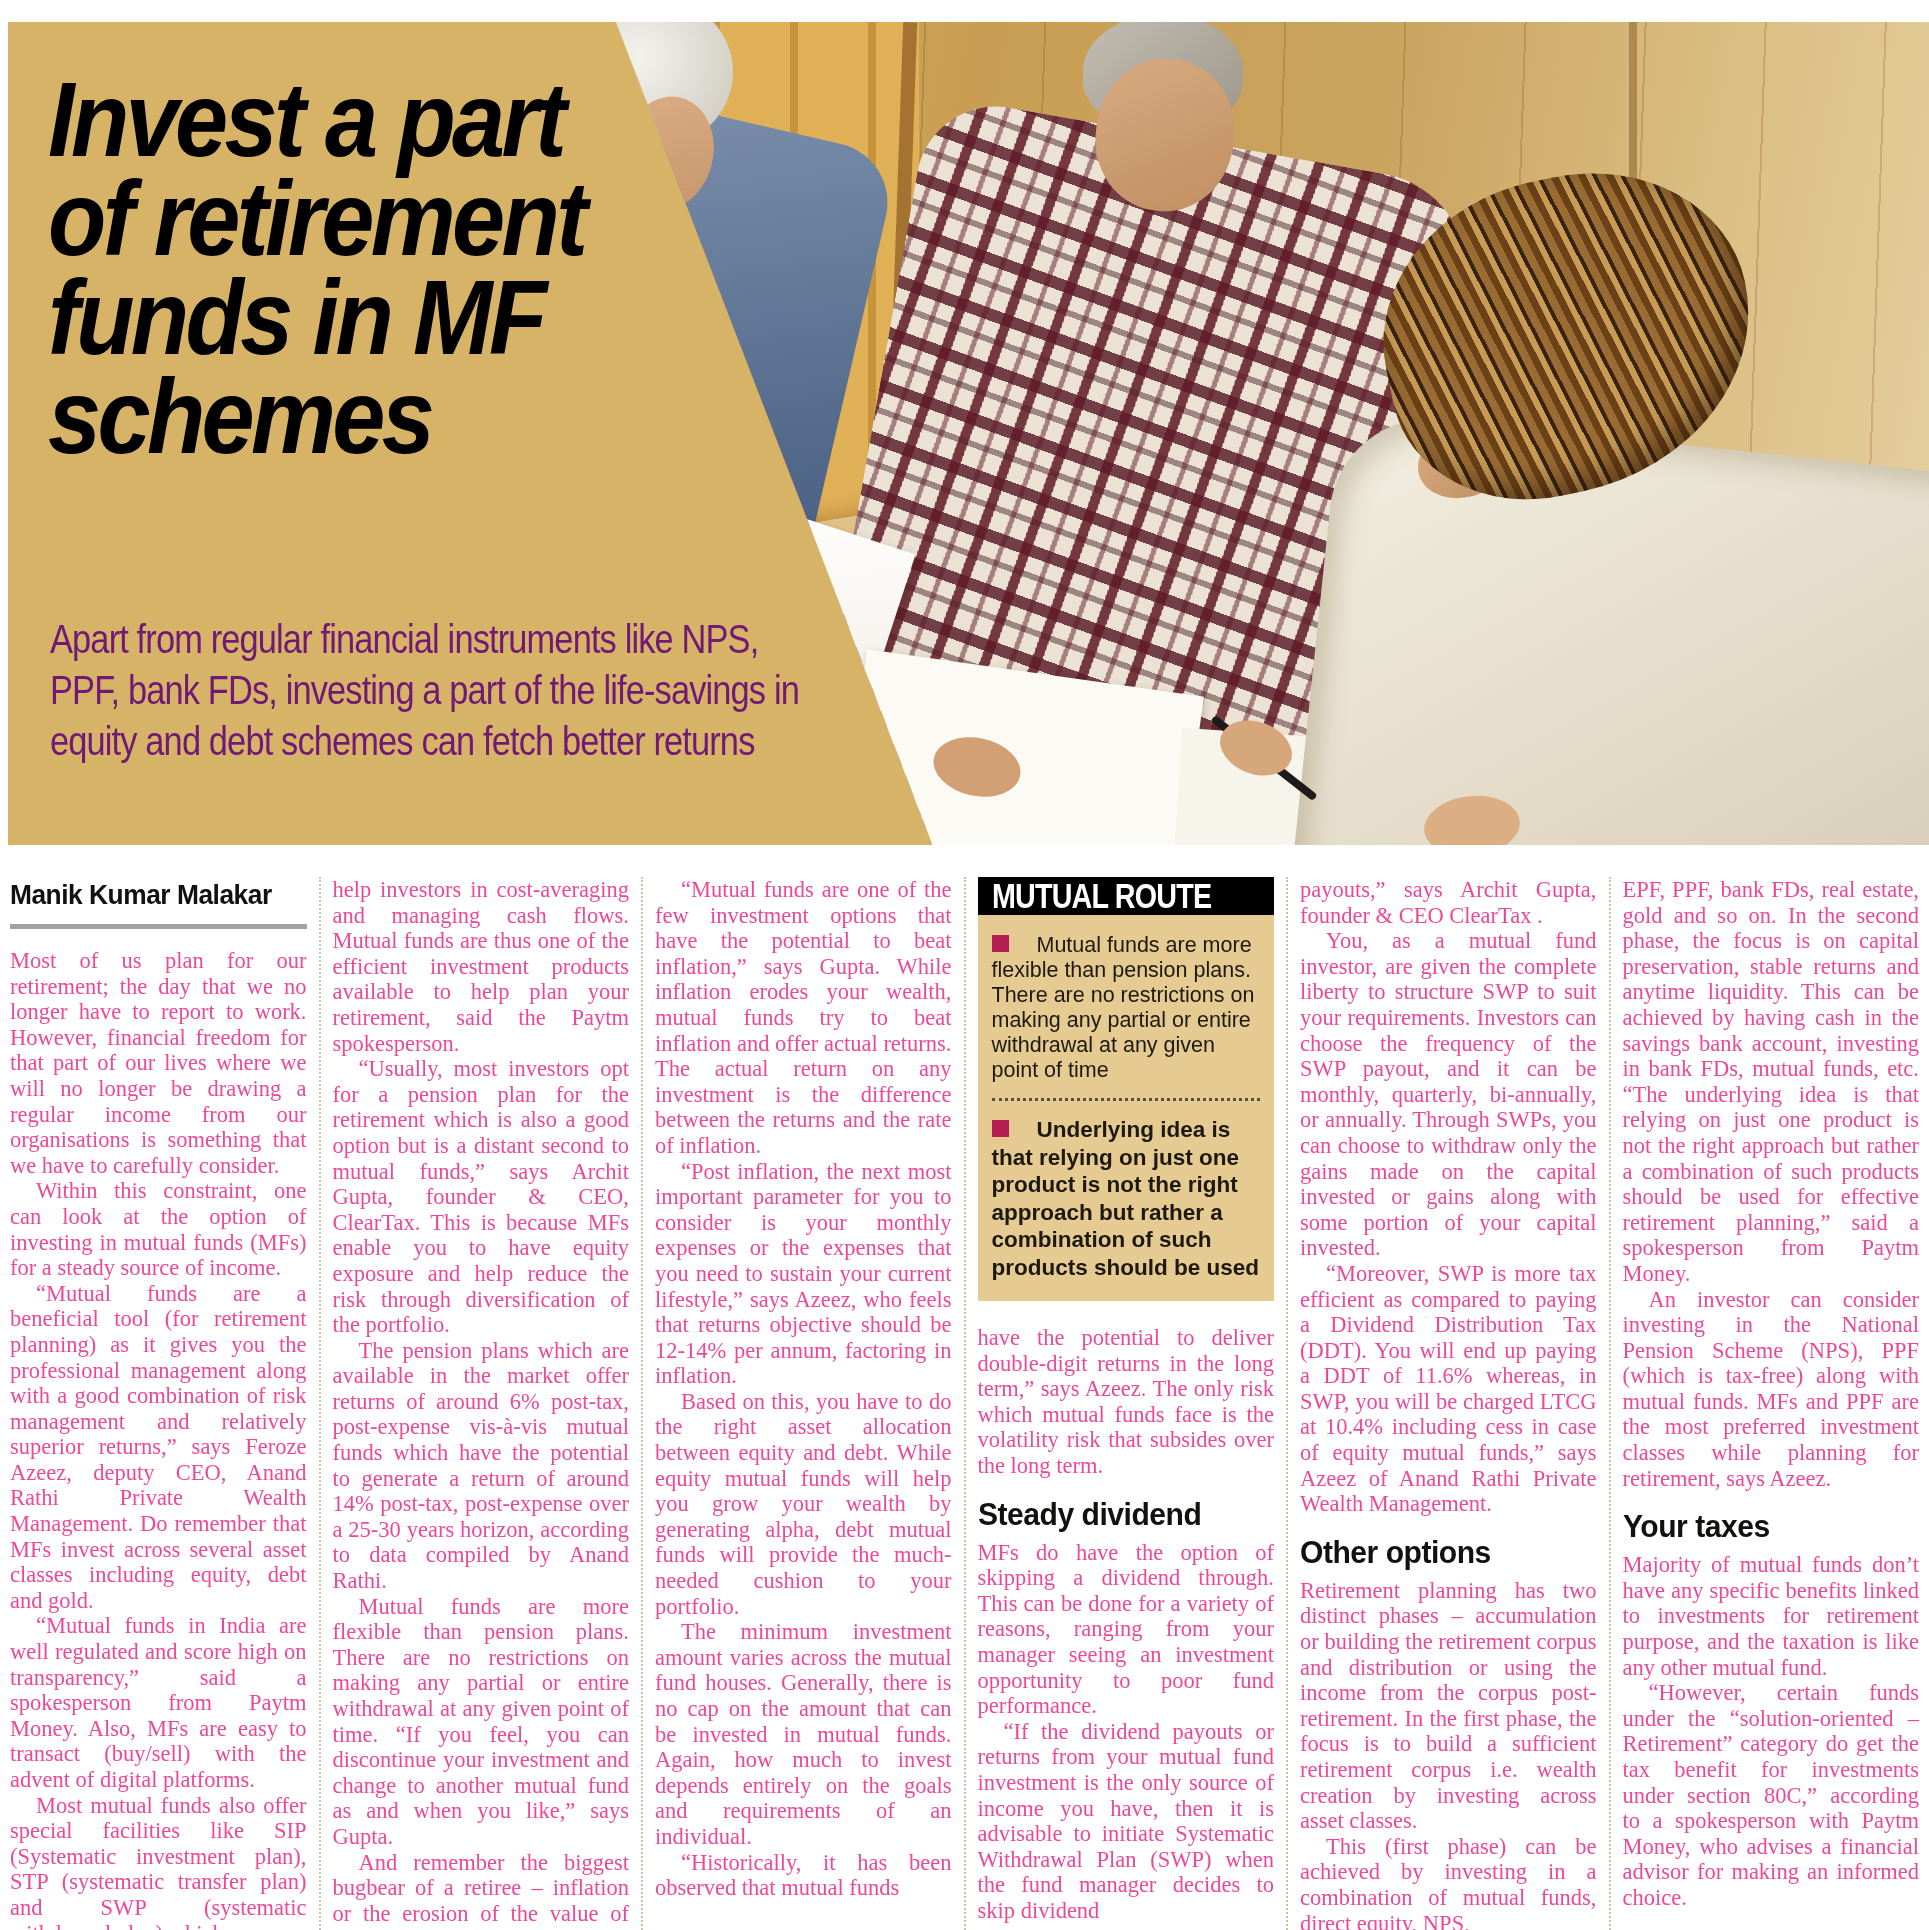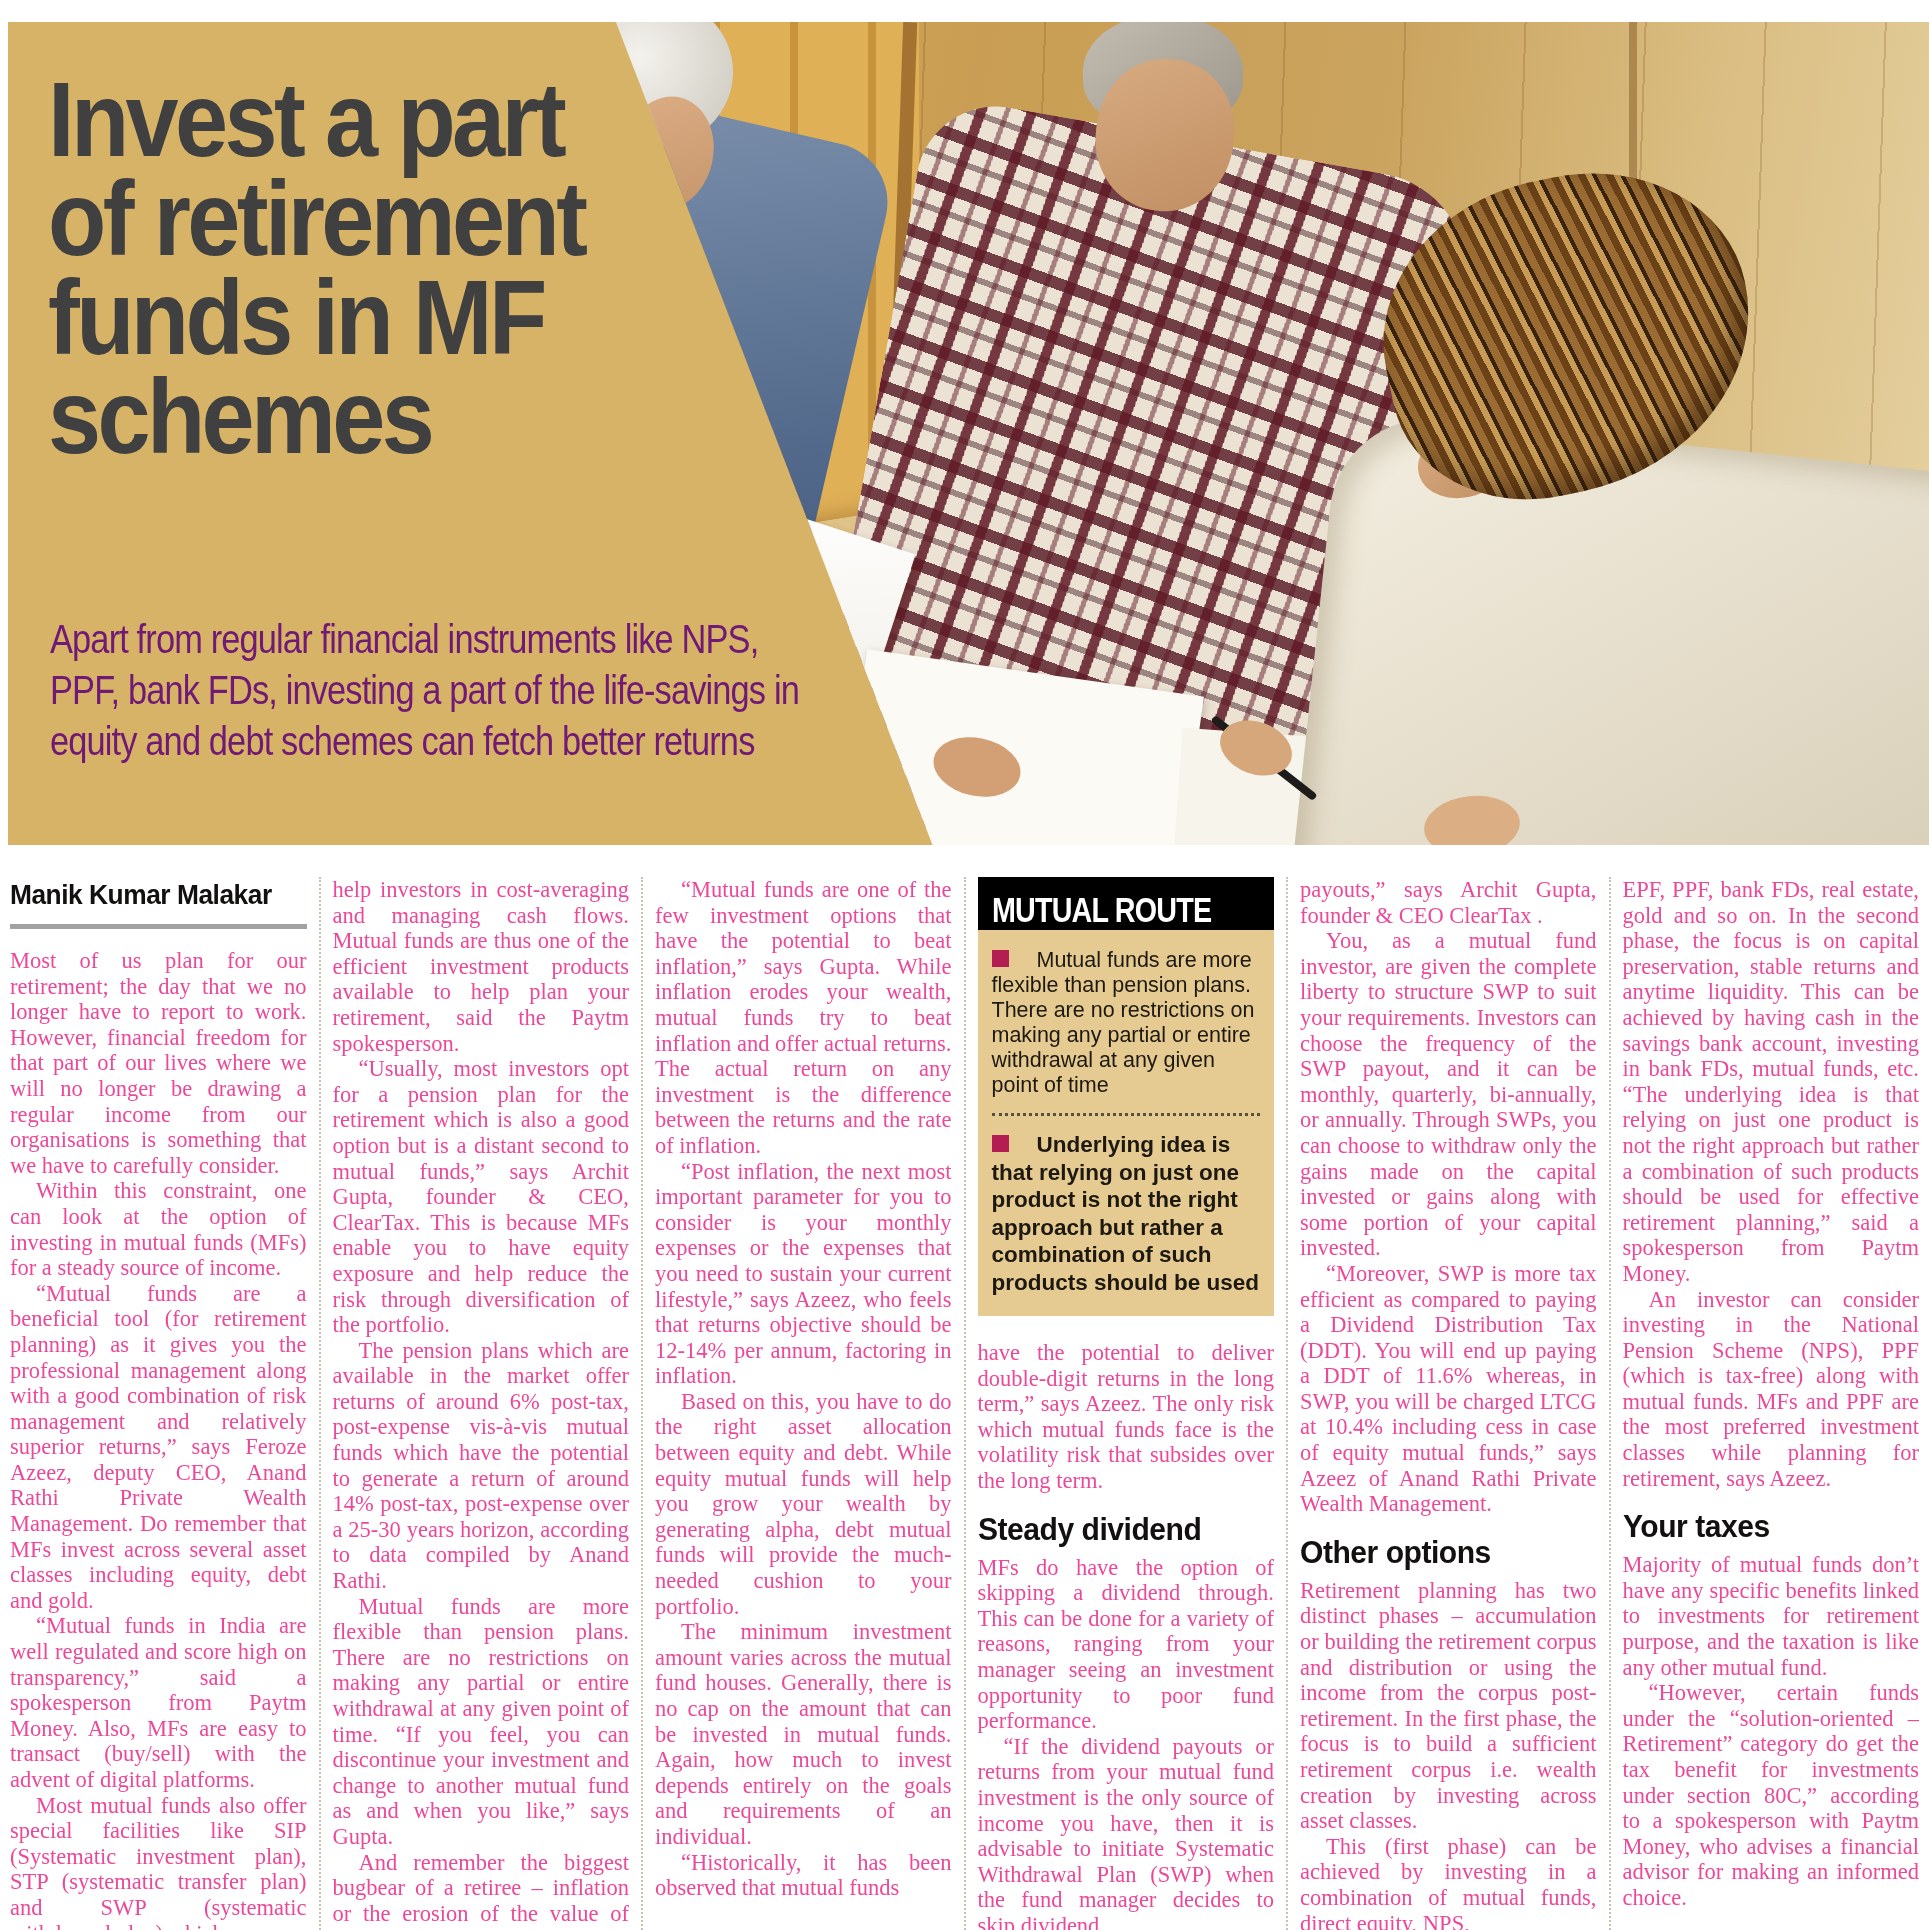--- a/index.html
+++ b/index.html
@@ -8,7 +8,7 @@
 
   
   .masthead{position:absolute;left:8px;top:22px;width:1921px;height:823px;background:#d7b368;overflow:hidden;}
-  .headline{position:absolute;left:40px;top:48px;color:#404040;}
+  .headline{position:absolute;left:40px;top:48px;color:#000000;font-style:italic;}
   .hl-line{font-family:"Liberation Sans",sans-serif;font-weight:800;font-size:106px;line-height:99px;
            letter-spacing:-4px;transform:scaleX(.9);transform-origin:left center;white-space:nowrap;}
   .subtitle{position:absolute;left:42px;top:592px;color:#701a75;}

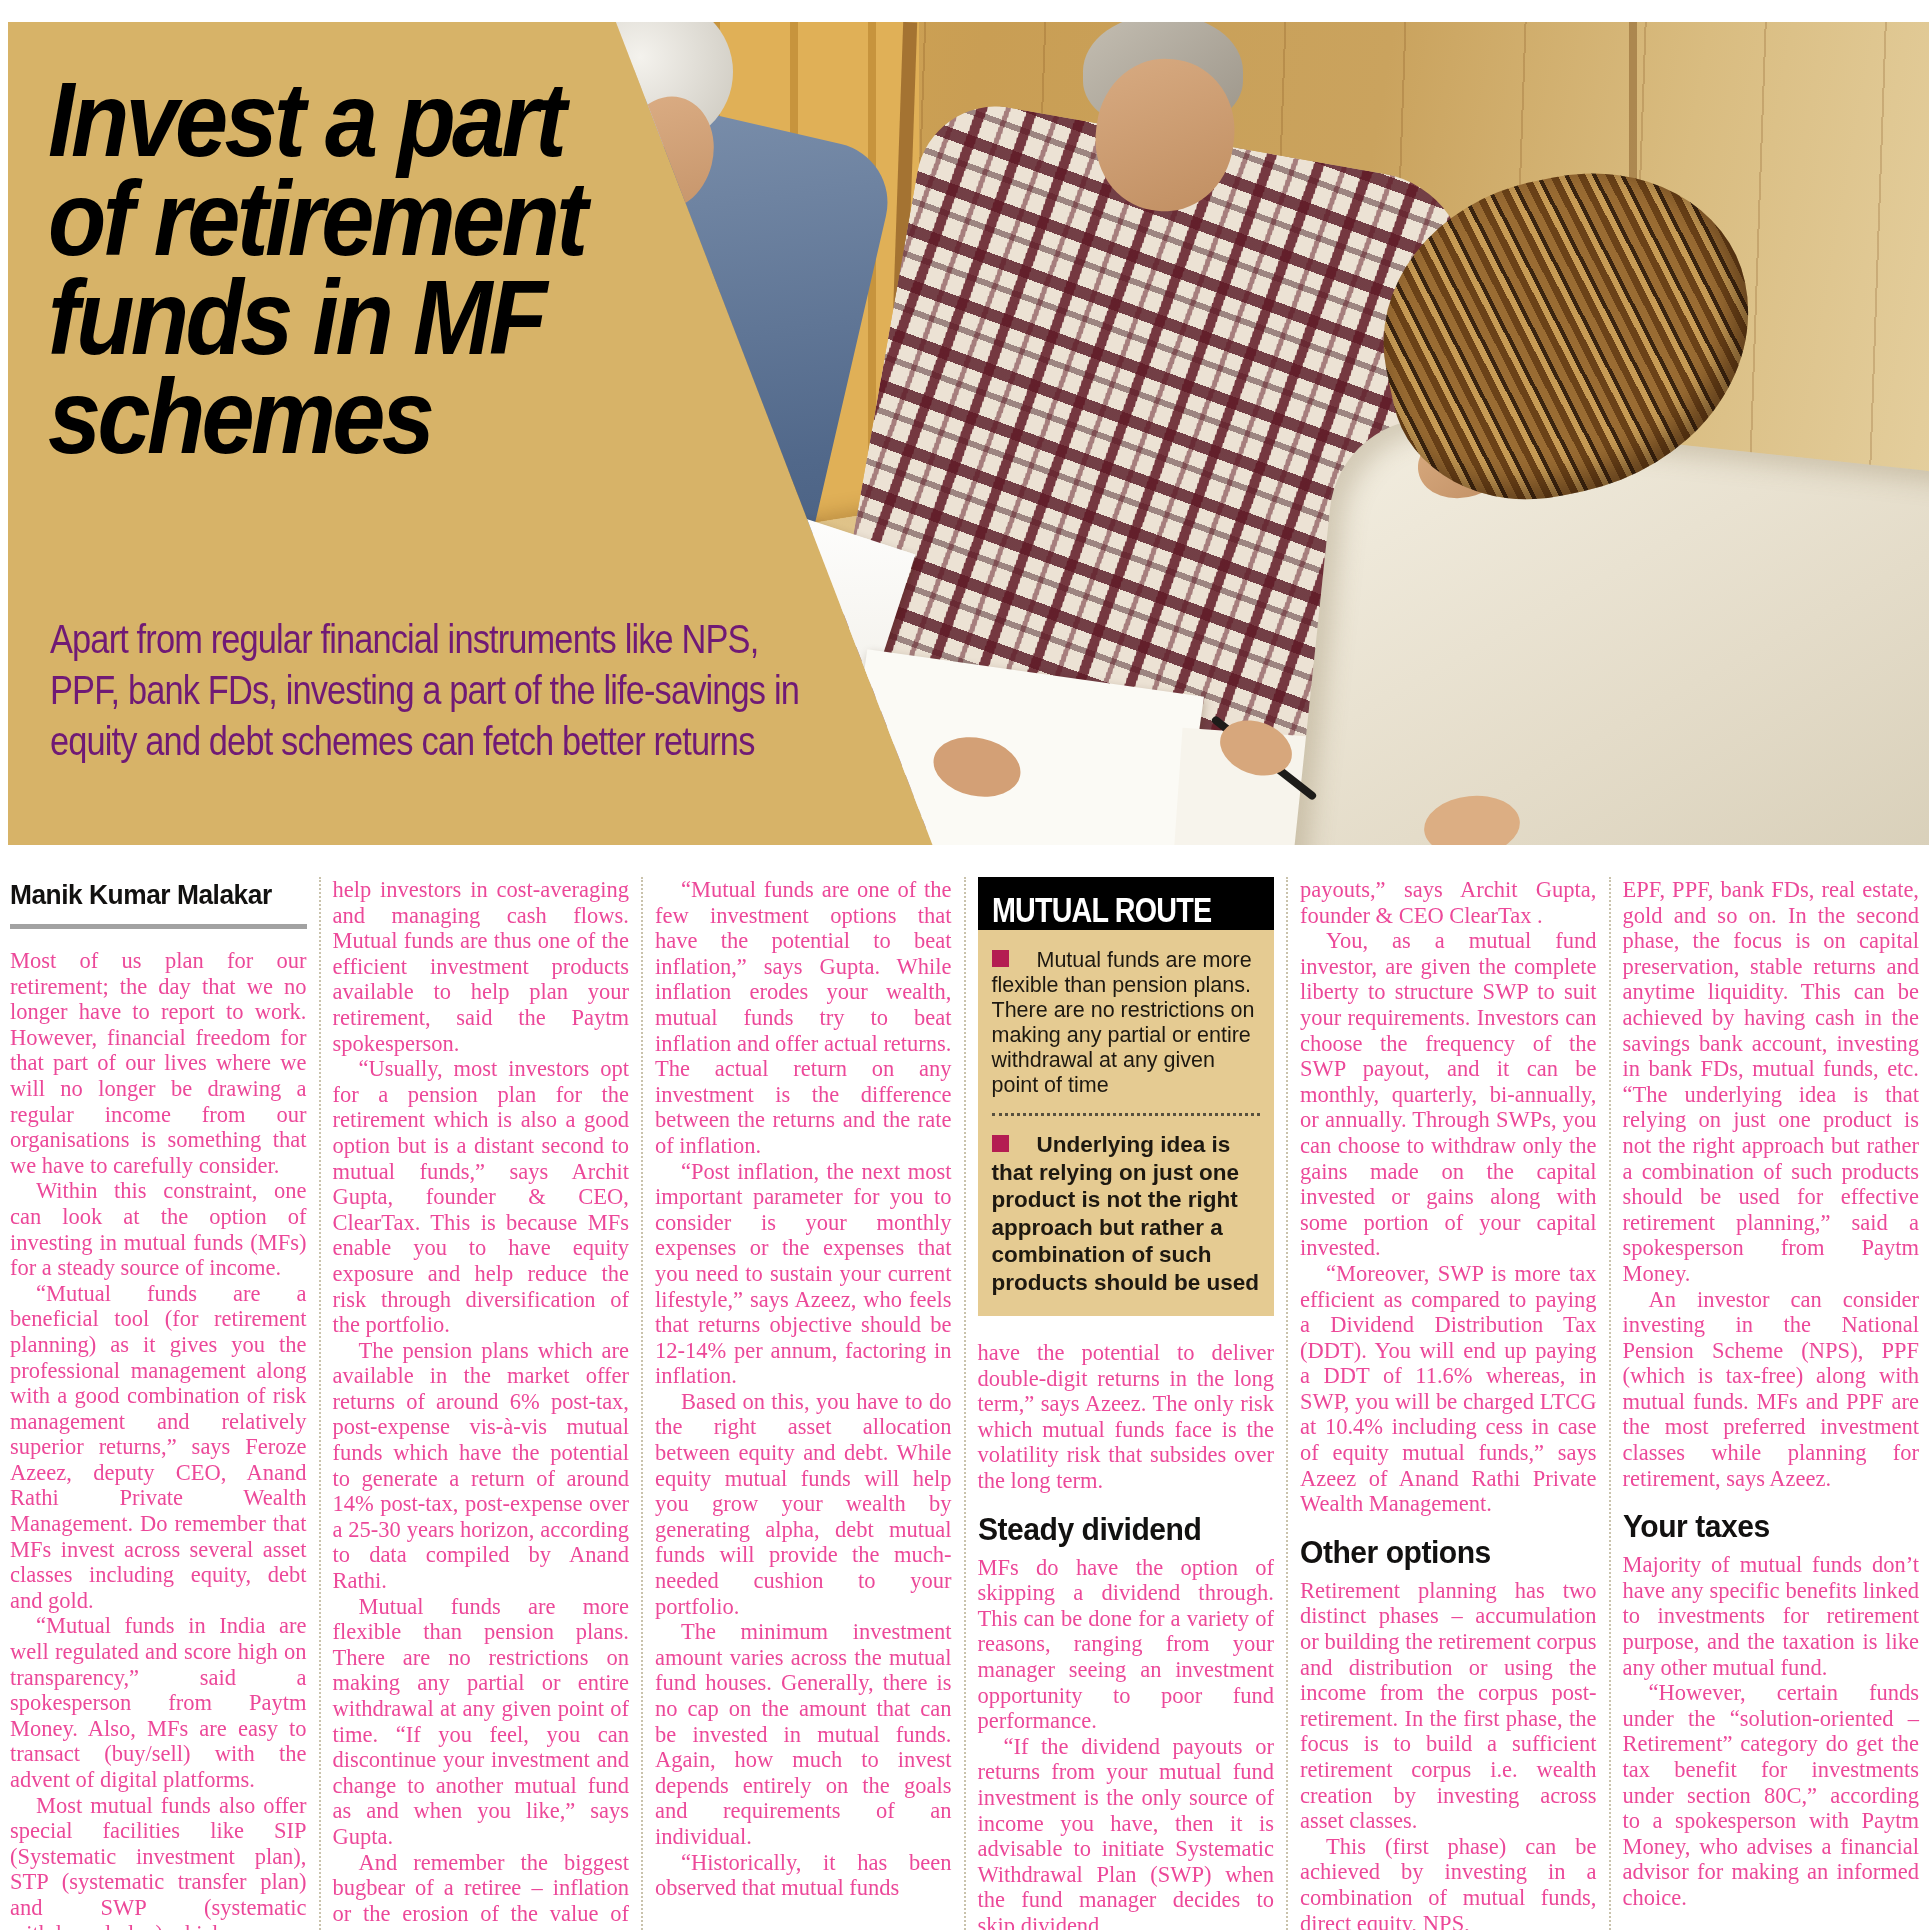--- a/index.html
+++ b/index.html
@@ -85,7 +85,7 @@
 
   
   .infobox{margin:0 0 24px;}
-  .infobox-title-bar{background:#000000;height:53px;display:flex;align-items:flex-end;padding-left:14px;}
+  .infobox-title-bar{background:#000000;height:38px;display:flex;align-items:center;padding-left:14px;}
   .infobox-title{color:#ffffff;font-family:"Liberation Sans",sans-serif;font-weight:700;font-size:35px;
                  letter-spacing:-1px;transform:scaleX(.82);transform-origin:left center;white-space:nowrap;}
   .infobox-body{background:#e5cb92;padding:18px 14px 20px;}

